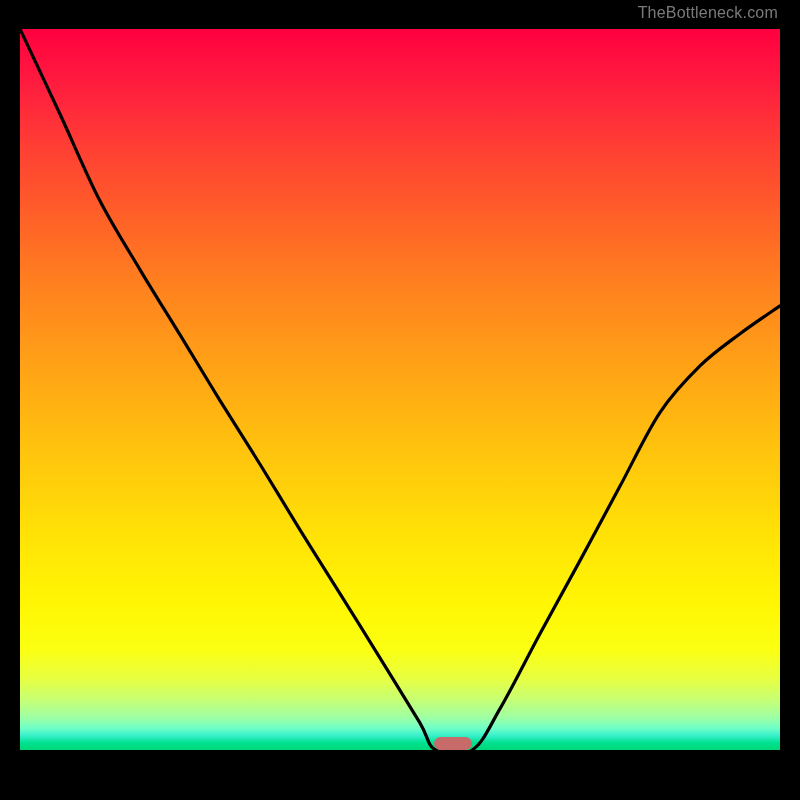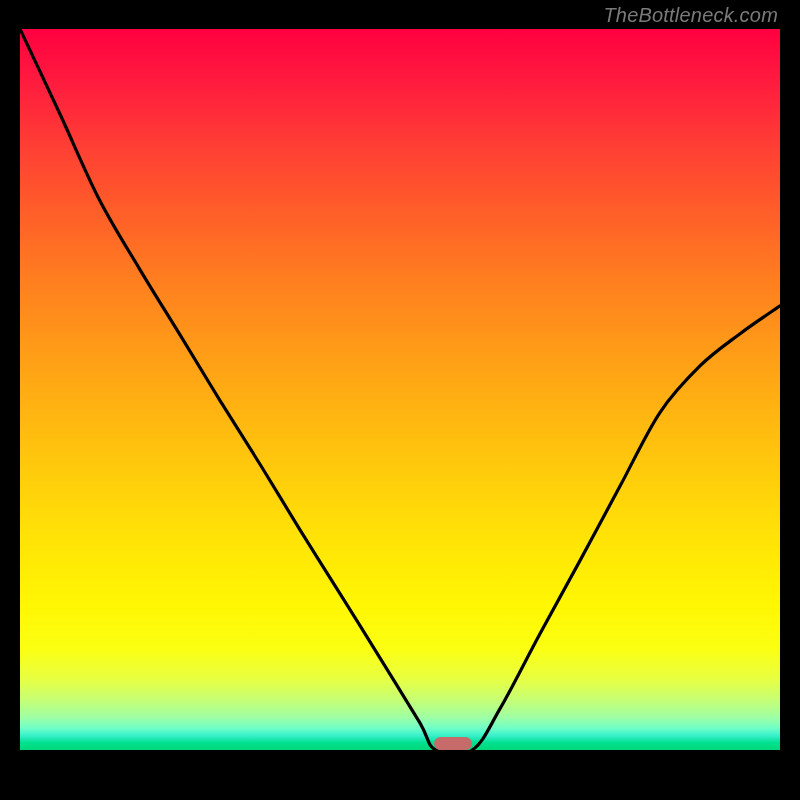--- a/index.html
+++ b/index.html
@@ -66,10 +66,9 @@
     top: 4px;
     right: 22px;
     color: #7a7a7a;
-    font-size: 20px;
+    font-size: 16px;
     font-weight: 400;
     letter-spacing: 0.2px;
-    font-style: italic;
   }
 </style>
 </head>

